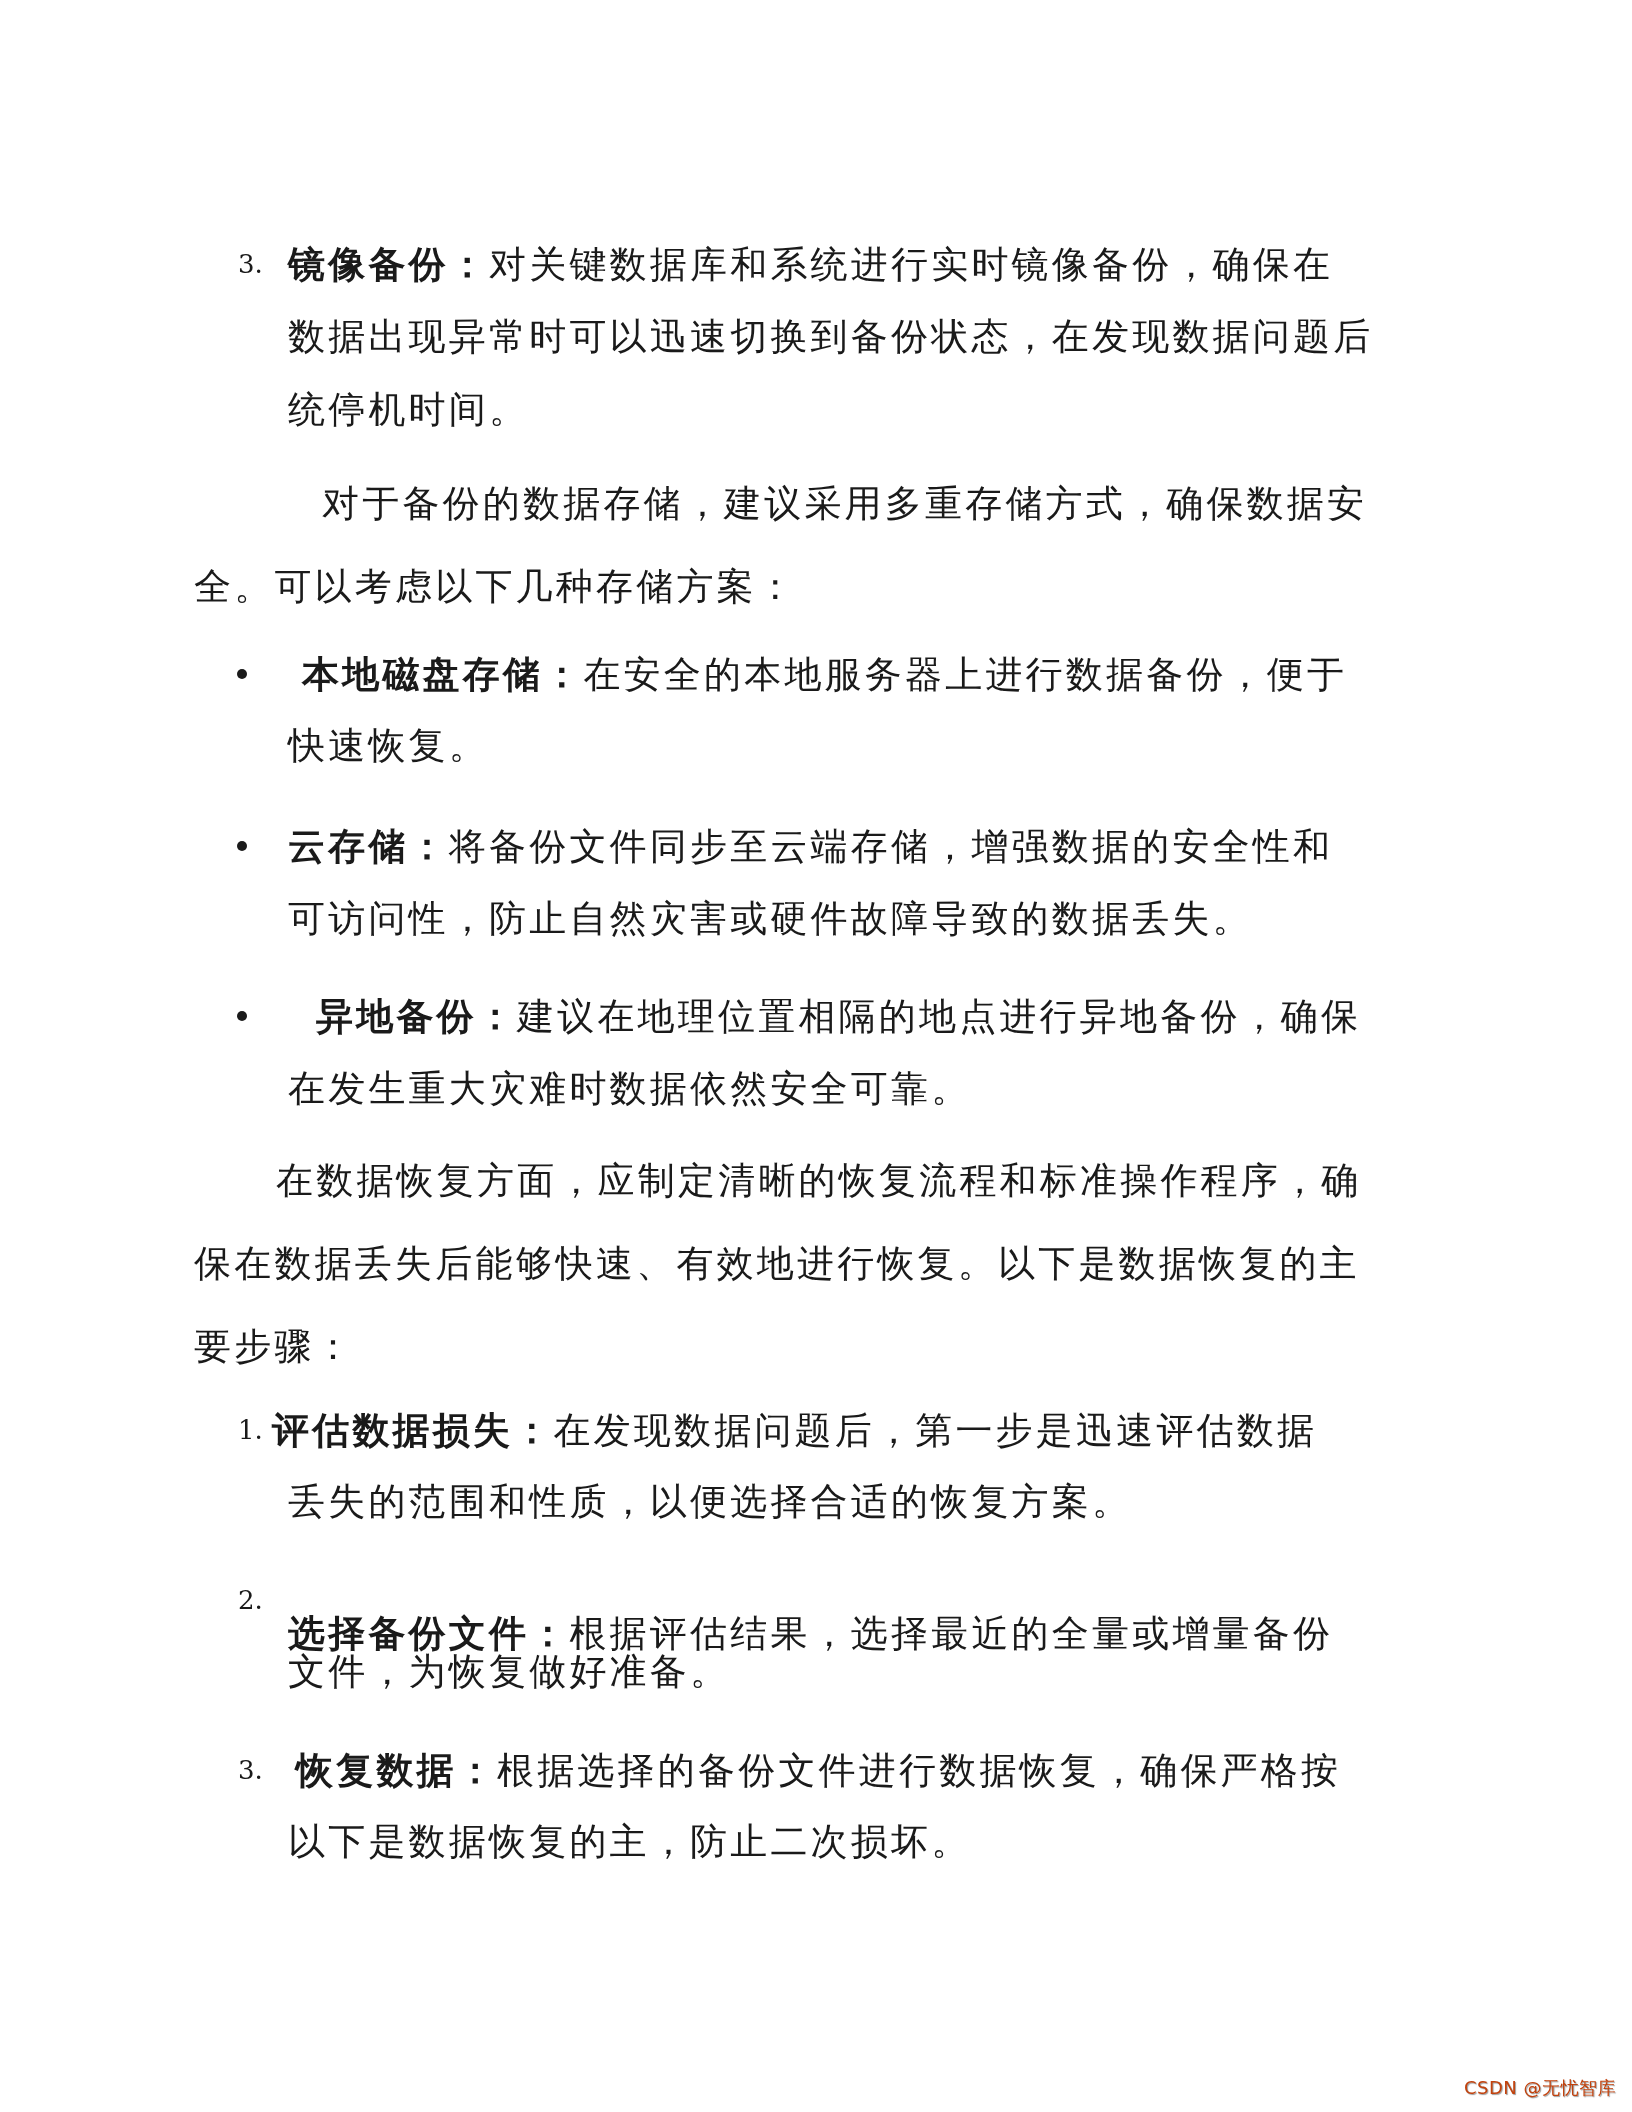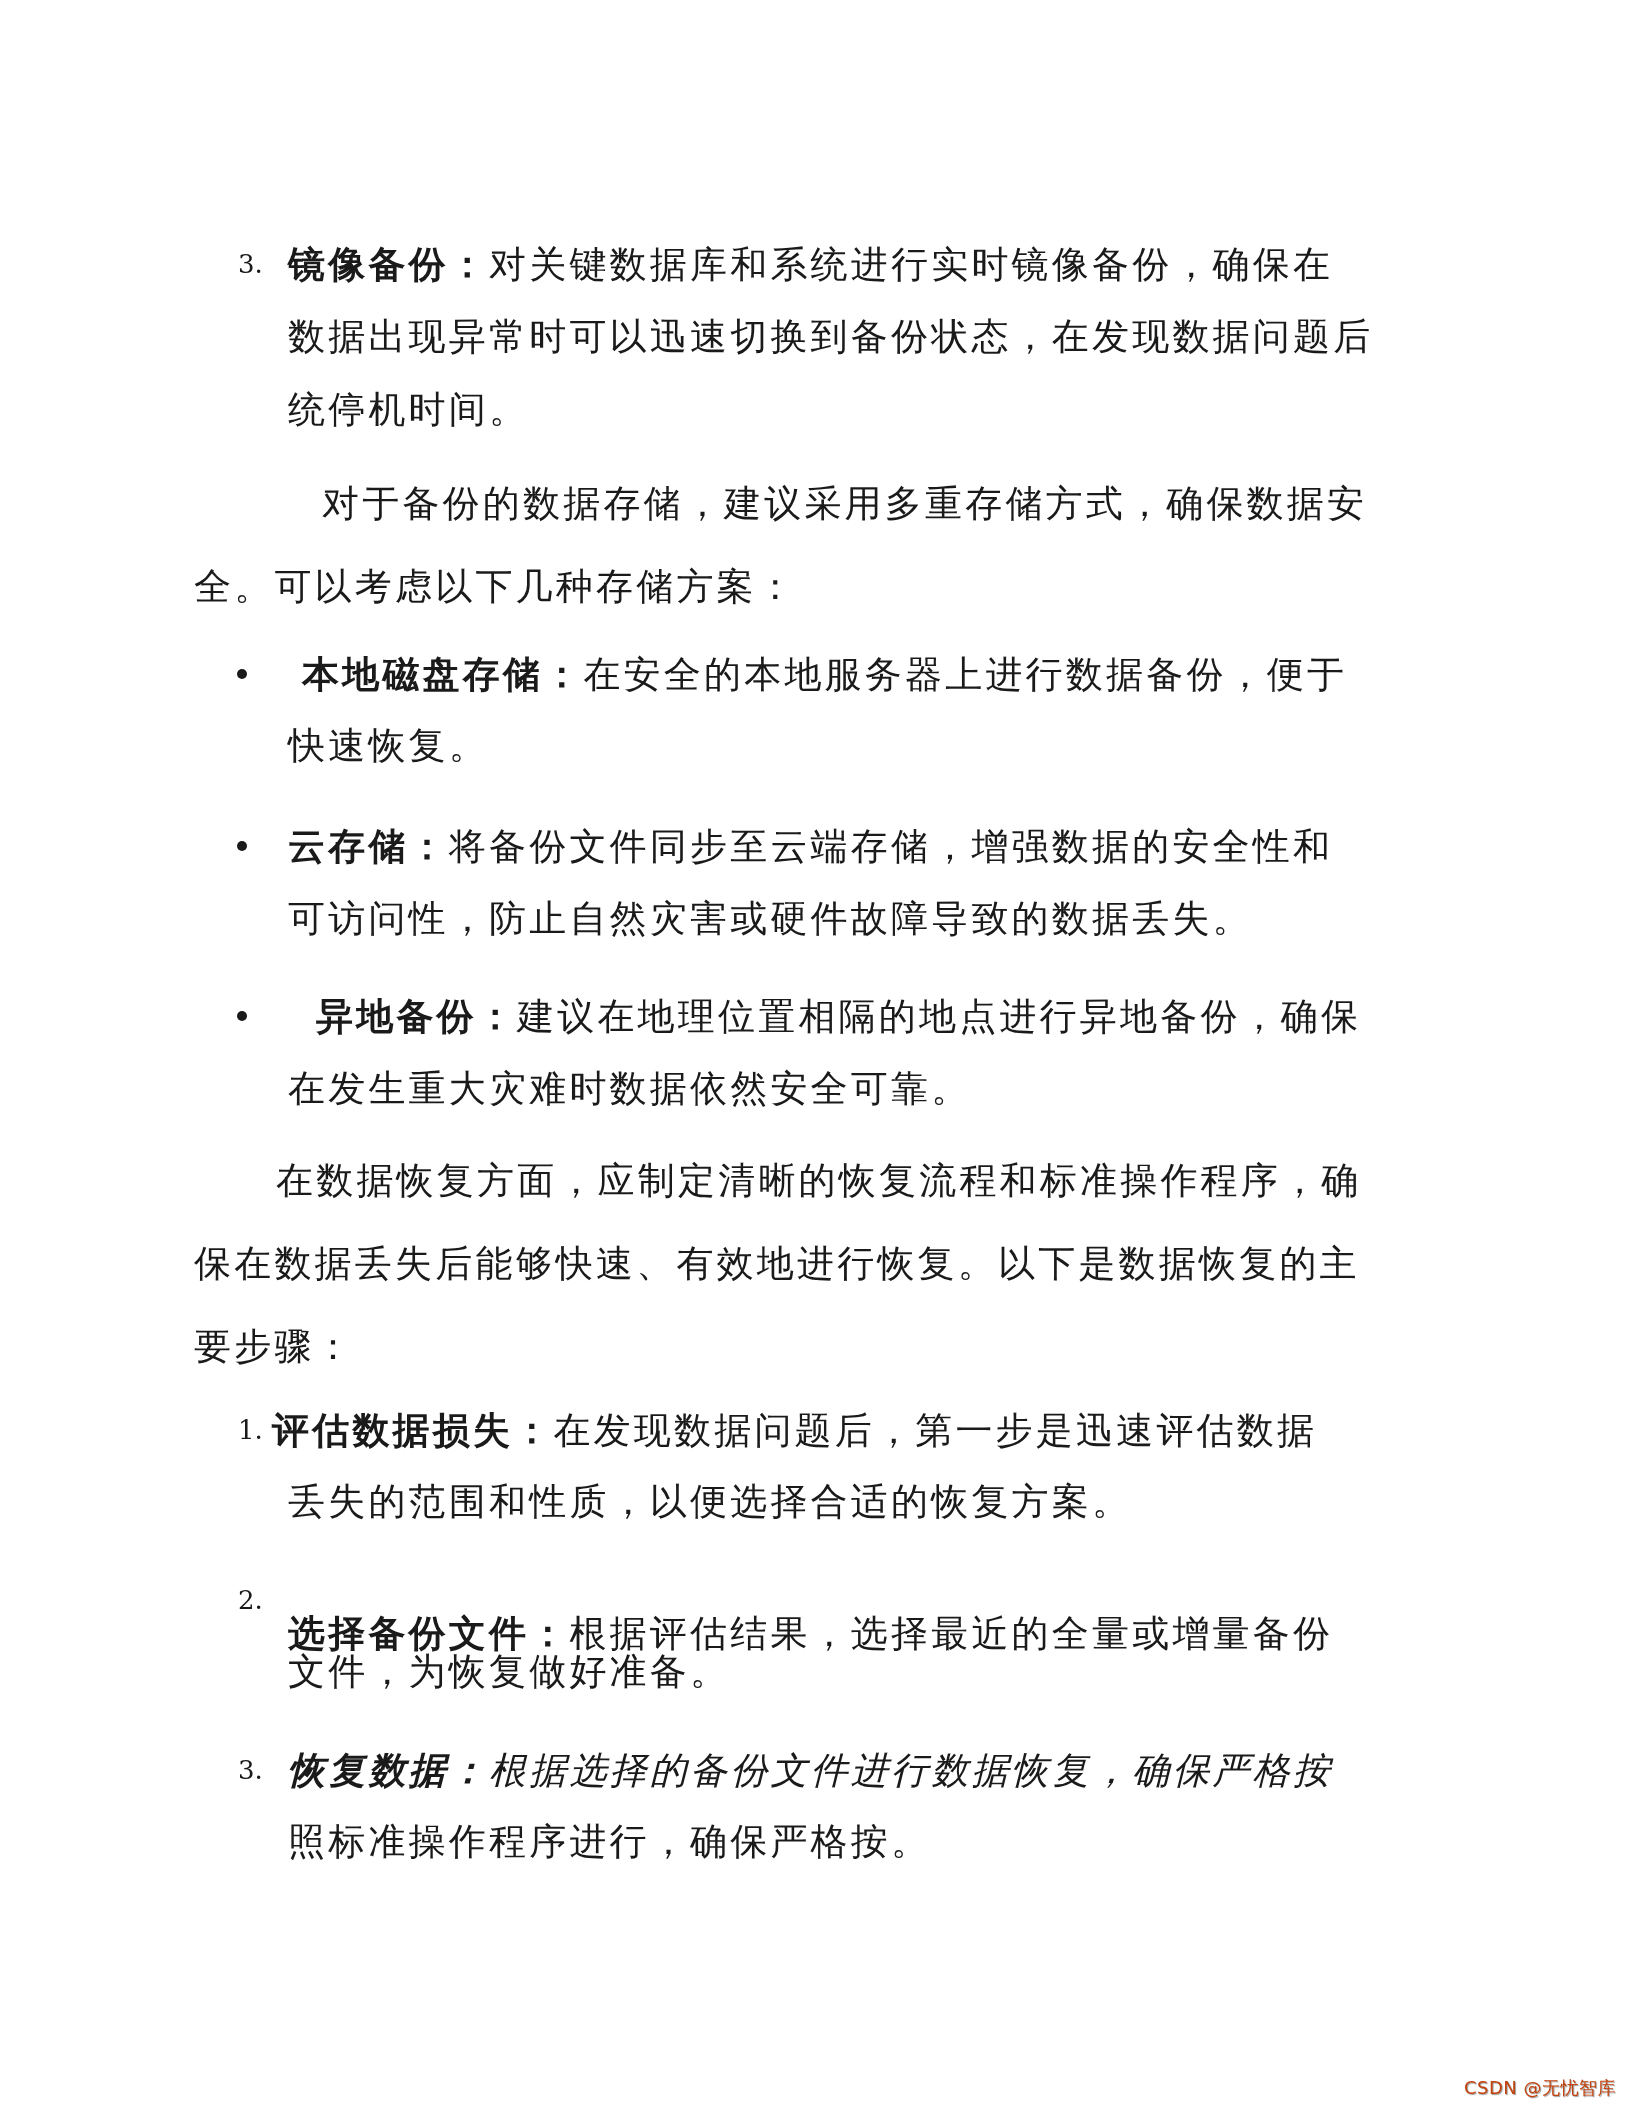--- a/index.html
+++ b/index.html
@@ -97,7 +97,7 @@
 
     <div>
       <span class="marker" style="left:238px; top:1746px;">3.</span>
-      <div class="line" style="left:288px; top:1746px;font-style:italic;">
+      <div class="line" style="left:296px; top:1746px;">
         <span class="bold">恢复数据：</span><span>根据选择的备份文件进行数据恢复，确保严格按</span>
       </div>
       <div class="line" style="left:288px; top:1818px;">照标准操作程序进行，确保严格按。</div>

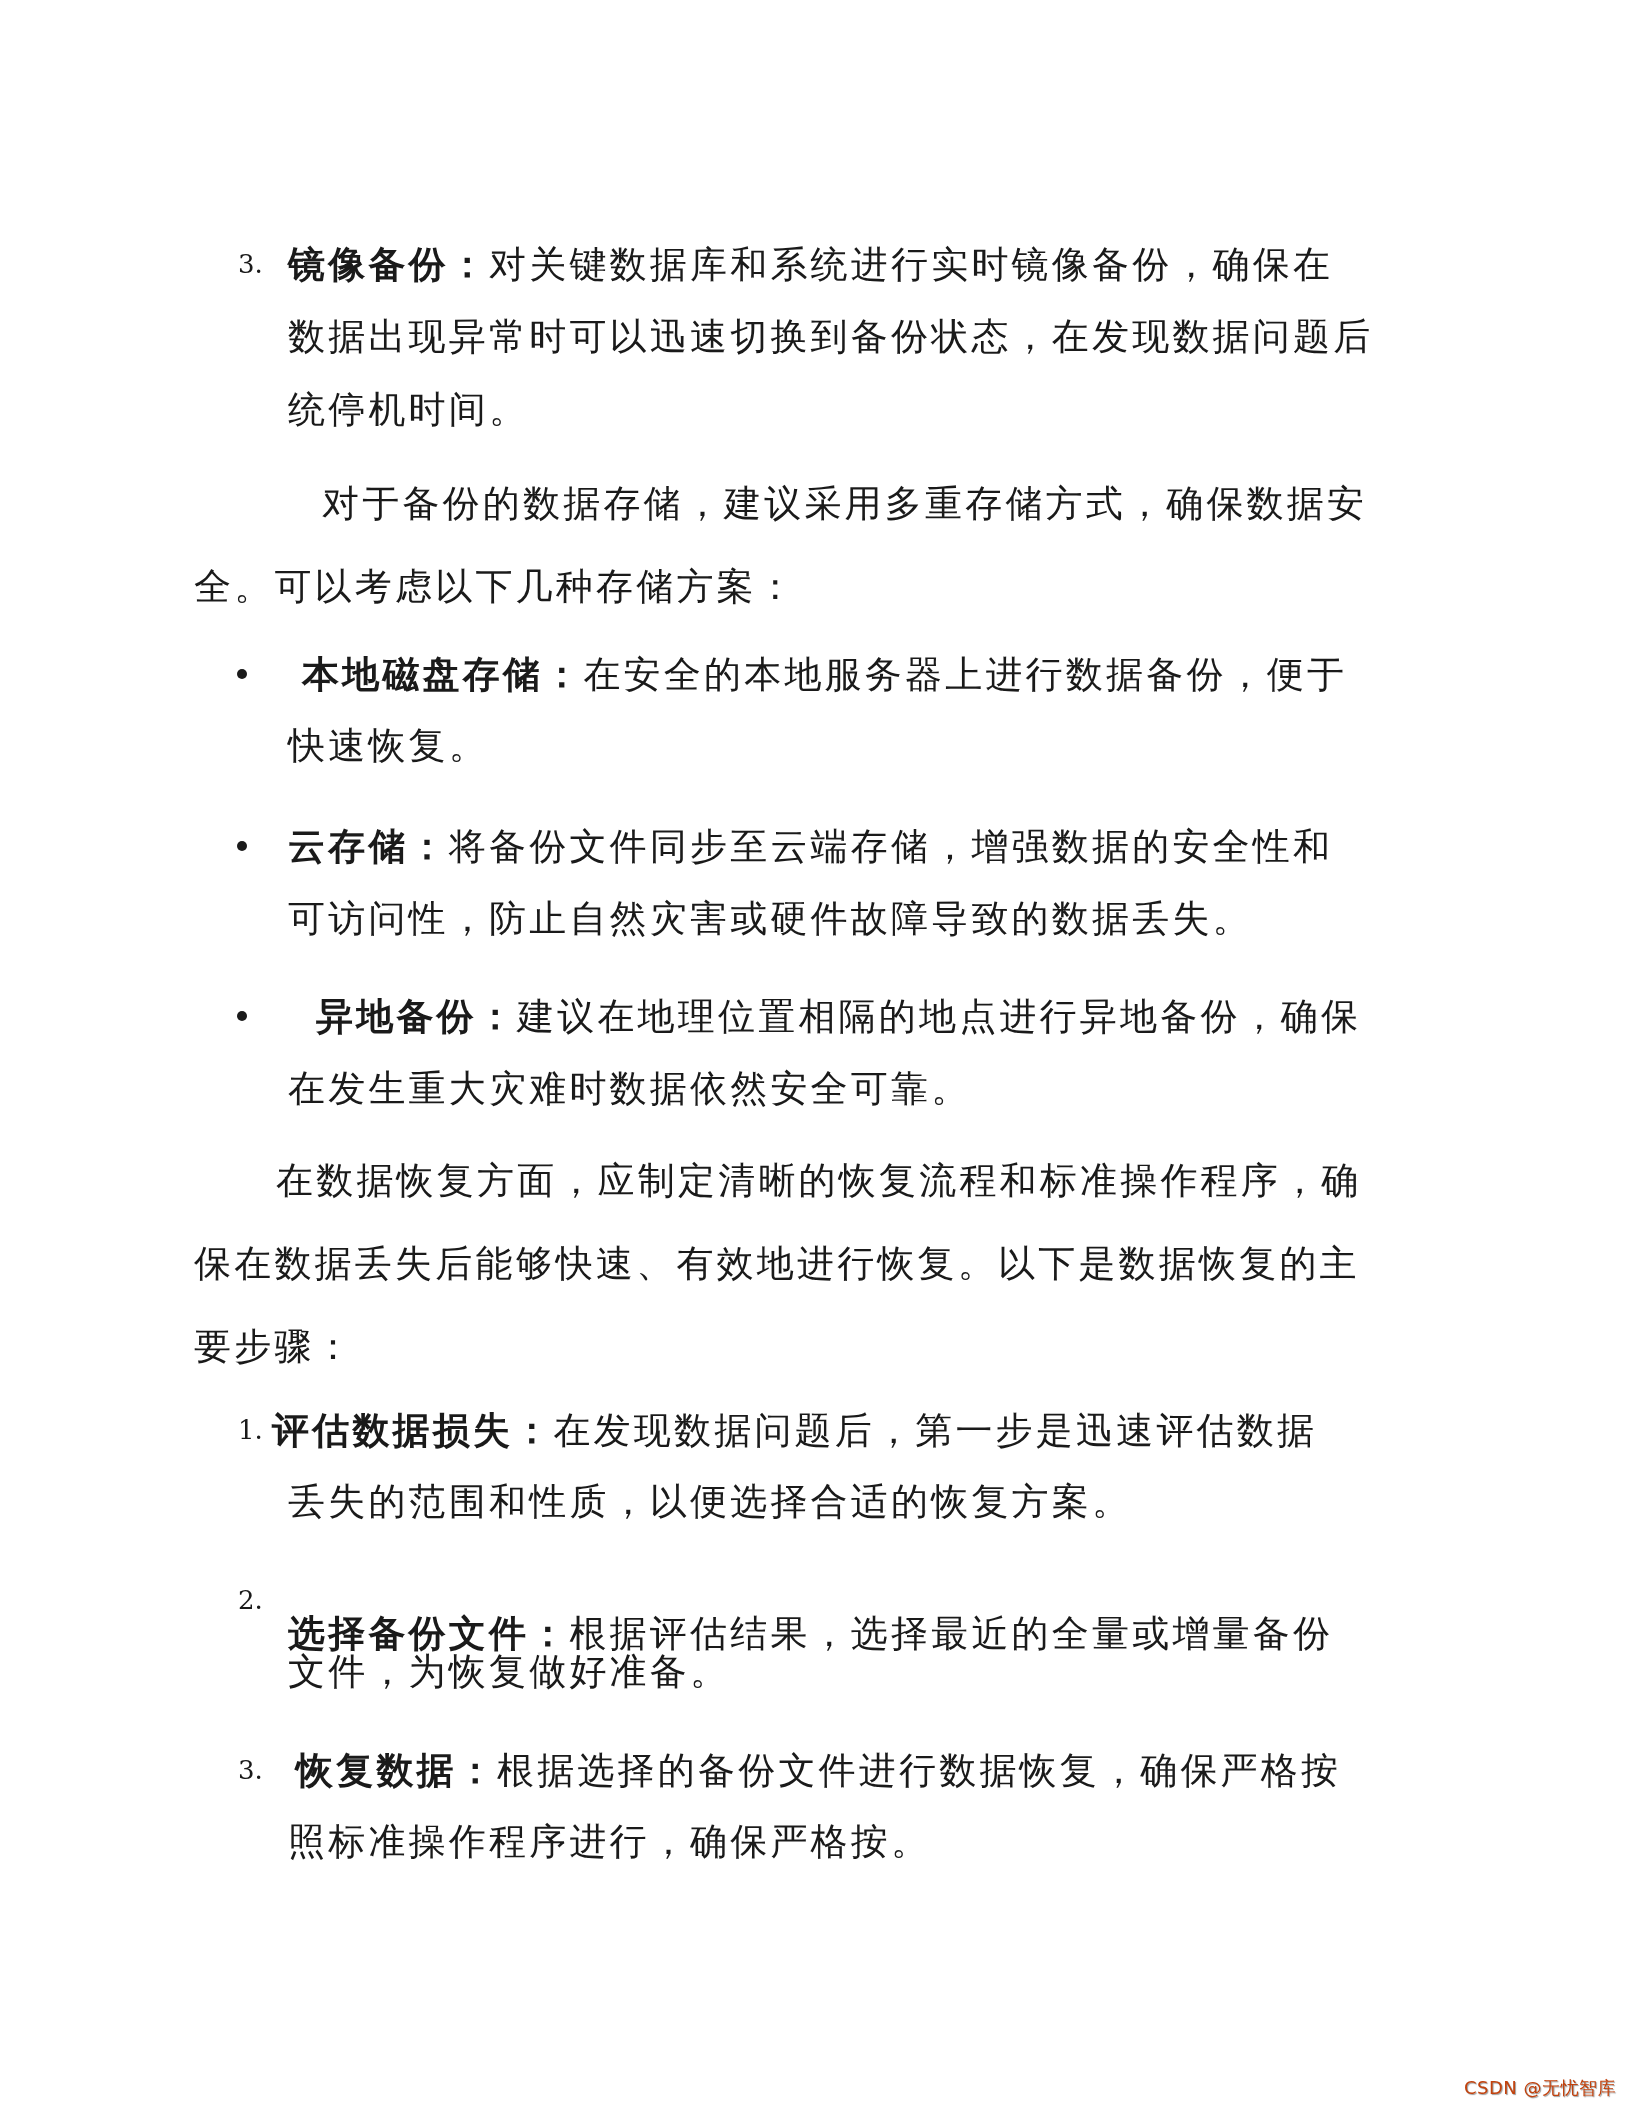--- a/index.html
+++ b/index.html
@@ -100,7 +100,7 @@
       <div class="line" style="left:296px; top:1746px;">
         <span class="bold">恢复数据：</span><span>根据选择的备份文件进行数据恢复，确保严格按</span>
       </div>
-      <div class="line" style="left:288px; top:1818px;">照标准操作程序进行，确保严格按。</div>
+      <div class="line" style="left:288px; top:1818px;">以下是数据恢复的主，防止二次损坏。</div>
     </div>
   </div>
 

